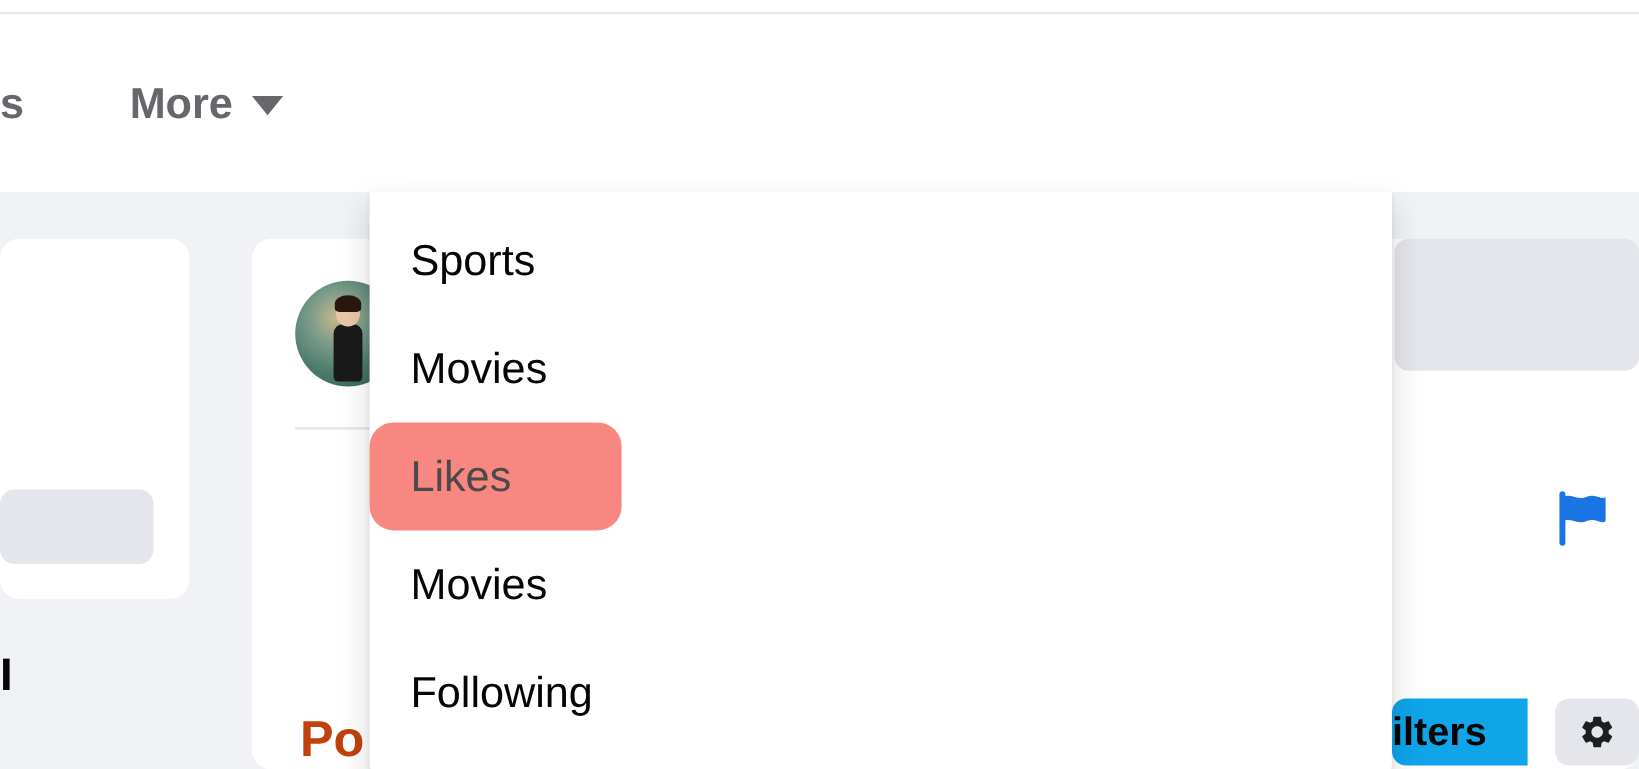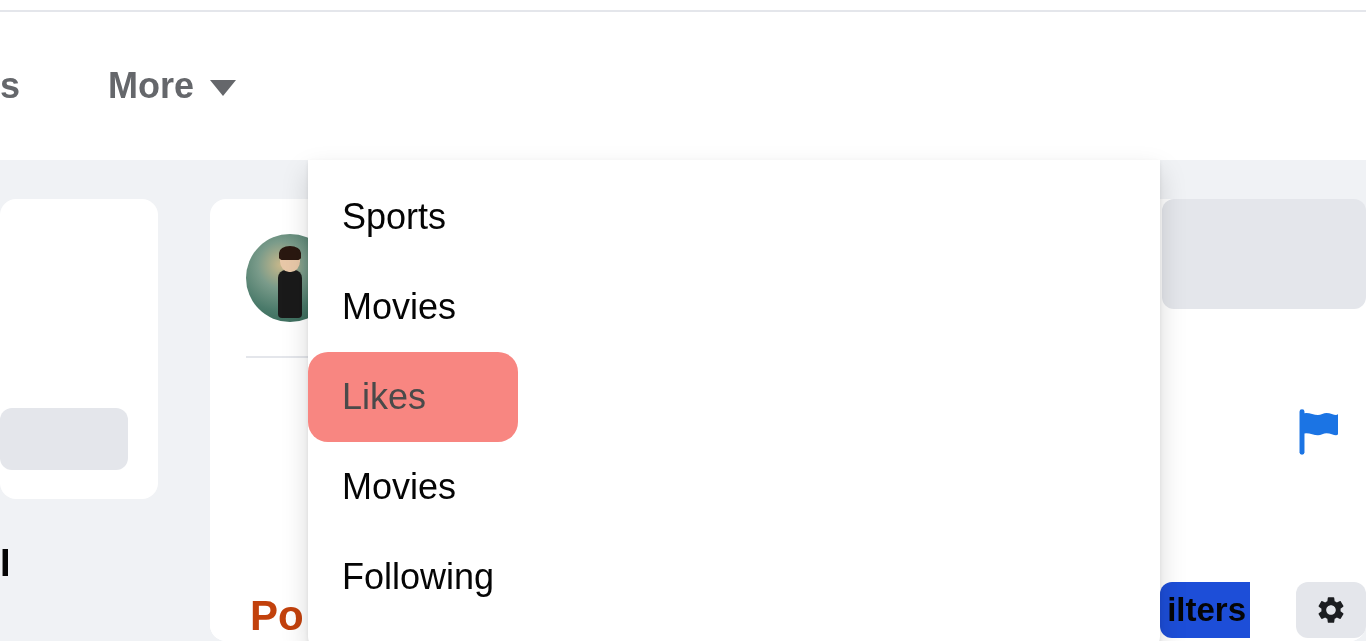--- a/index.html
+++ b/index.html
@@ -220,13 +220,12 @@
       position: absolute;
       top: 582px;
       left: 1160px;
-      width: 90px;
+      width: 113px;
       height: 56px;
-      background: #1d4ed8;
+      background: #0ea5e9;
       border-radius: 12px 0 0 12px;
       display: flex;
       align-items: center;
-      justify-content: flex-end;
       padding-right: 4px;
       font-size: 33px;
       font-weight: 600;

